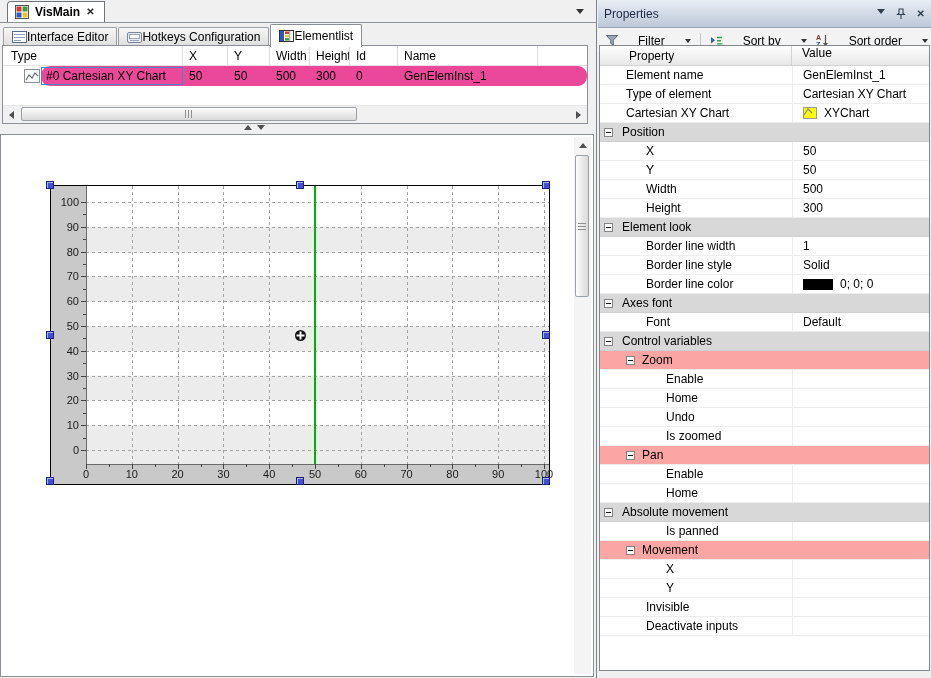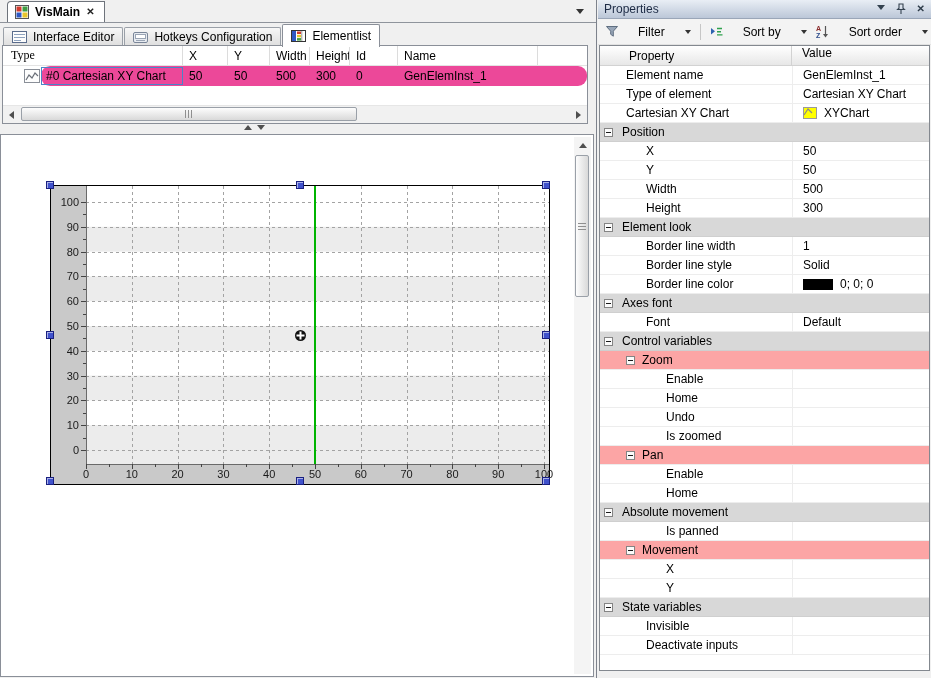--- a/index.html
+++ b/index.html
@@ -74,7 +74,7 @@
 
   
   #properties{position:absolute;left:598px;top:0;width:333px;height:678px;background:#f0f0f0;}
-  .pp-titlebar{height:19px;display:flex;align-items:center;padding:0 6px;box-sizing:border-box;
+  .pp-titlebar{height:28px;display:flex;align-items:center;padding:0 6px;box-sizing:border-box;
     background:linear-gradient(#e9eef5,#bcc7d8);border-bottom:1px solid #9aa6b8;color:#1d2b45;}
   .pp-ctrls{margin-left:auto;display:flex;align-items:center;gap:11px;}
   .pp-drop{width:0;height:0;border:4px solid transparent;border-top:5px solid #33414f;}

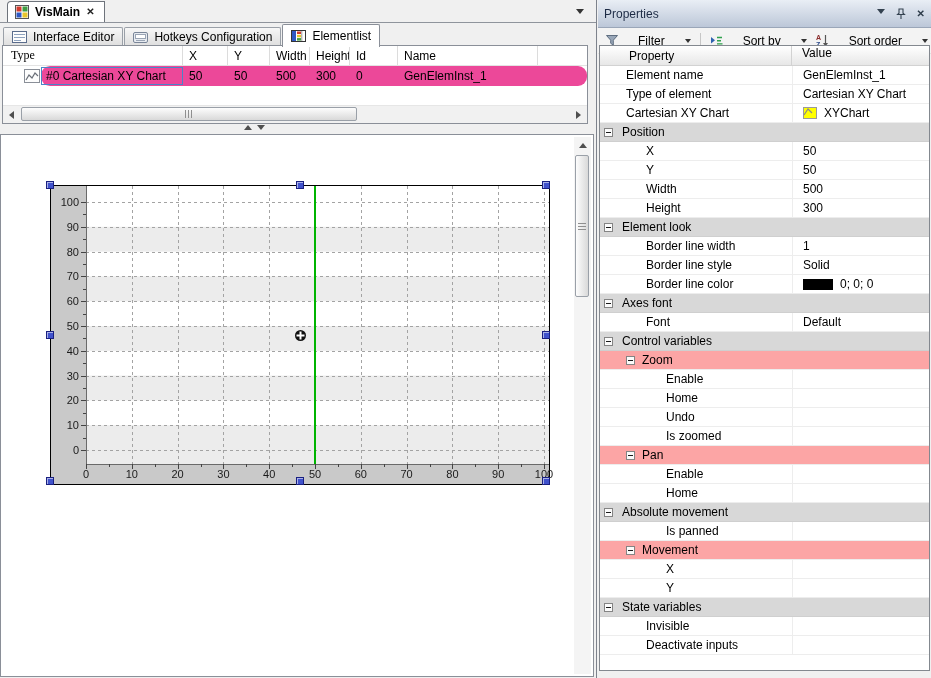--- a/index.html
+++ b/index.html
@@ -22,7 +22,7 @@
   .tabbar-drop{position:absolute;right:12px;top:9px;width:0;height:0;border:4px solid transparent;border-top:5px solid #333;}
 
   #subtabbar{position:absolute;left:0;top:23px;width:596px;height:23px;display:flex;align-items:flex-end;padding-left:3px;box-sizing:border-box;}
-  .subtab{display:flex;align-items:center;gap:6px;height:19px;box-sizing:border-box;padding:0 8px;
+  .subtab{display:flex;align-items:center;height:19px;box-sizing:border-box;padding:0 8px;
     border:1px solid #9aa0a8;border-bottom:none;background:linear-gradient(#f7f7f7,#dedede);
     border-top-left-radius:2px;border-top-right-radius:2px;white-space:nowrap;margin-right:1px;}
   .subtab.active{height:23px;background:#fff;border-color:#8a8f98;position:relative;z-index:3;margin-bottom:-1px;}

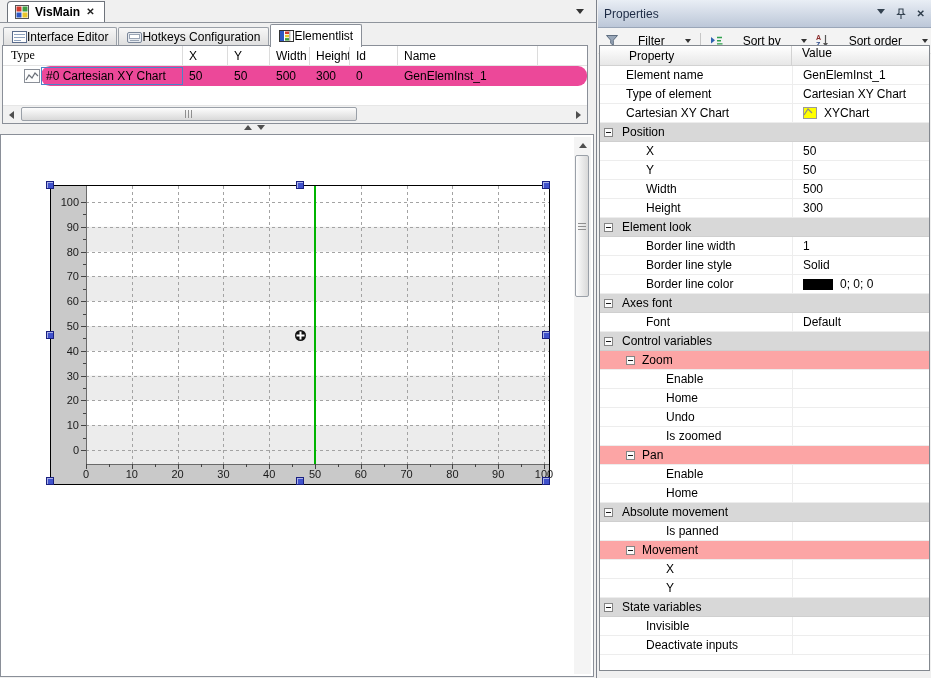--- a/index.html
+++ b/index.html
@@ -31,7 +31,7 @@
     background:#fff;border:1px solid #8a8f98;display:flex;flex-direction:column;z-index:2;}
   .tbl-header{display:flex;height:19px;flex:none;align-items:center;border-bottom:1px solid #e3e3e3;}
   .th{box-sizing:border-box;height:100%;display:flex;align-items:center;border-right:1px solid #dcdcdc;padding-left:6px;overflow:hidden;}
-  .th.c-type{width:180px;padding-left:8px;font-family:Liberation Serif, serif;}
+  .th.c-type{width:180px;padding-left:8px;}
   .c-x{width:45px;}.c-y{width:42px;}.c-w{width:40px;}.c-h{width:40px;}.c-id{width:48px;}.c-name{width:140px;}
   .th.c-fill{flex:1;border-right:none;}
   .tbl-row{display:flex;height:20px;flex:none;align-items:center;}

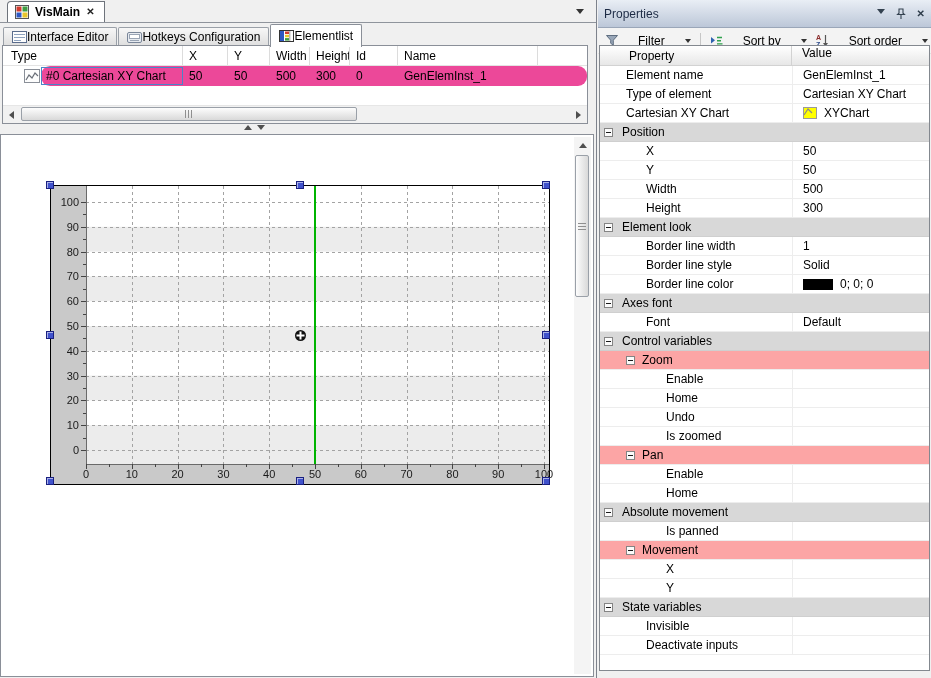--- a/index.html
+++ b/index.html
@@ -564,10 +564,6 @@
             <span></span>
           </span>
         </div>
-        <div class="pg-row group lvl1">
-          <span class="minus-box"></span>
-          <span>State variables</span>
-        </div>
         <div class="pg-row prop lvl2">
           <span class="pg-label">Invisible</span>
           <span class="pg-value">

